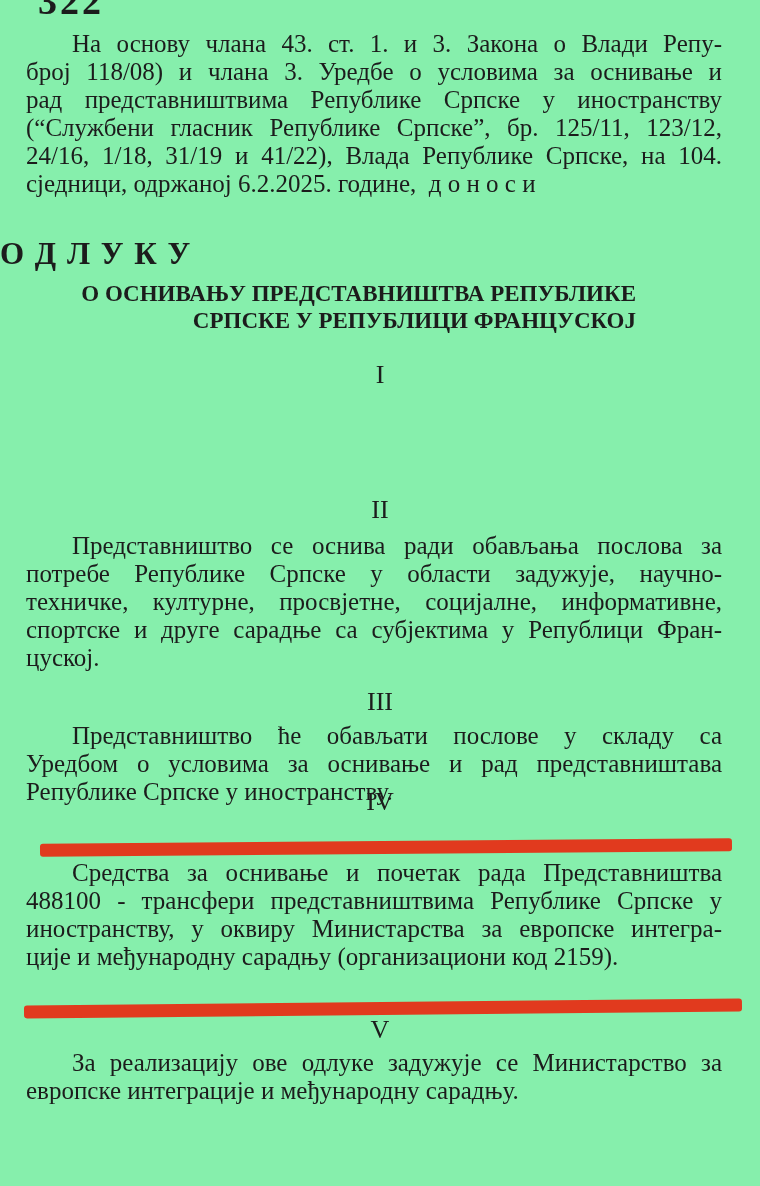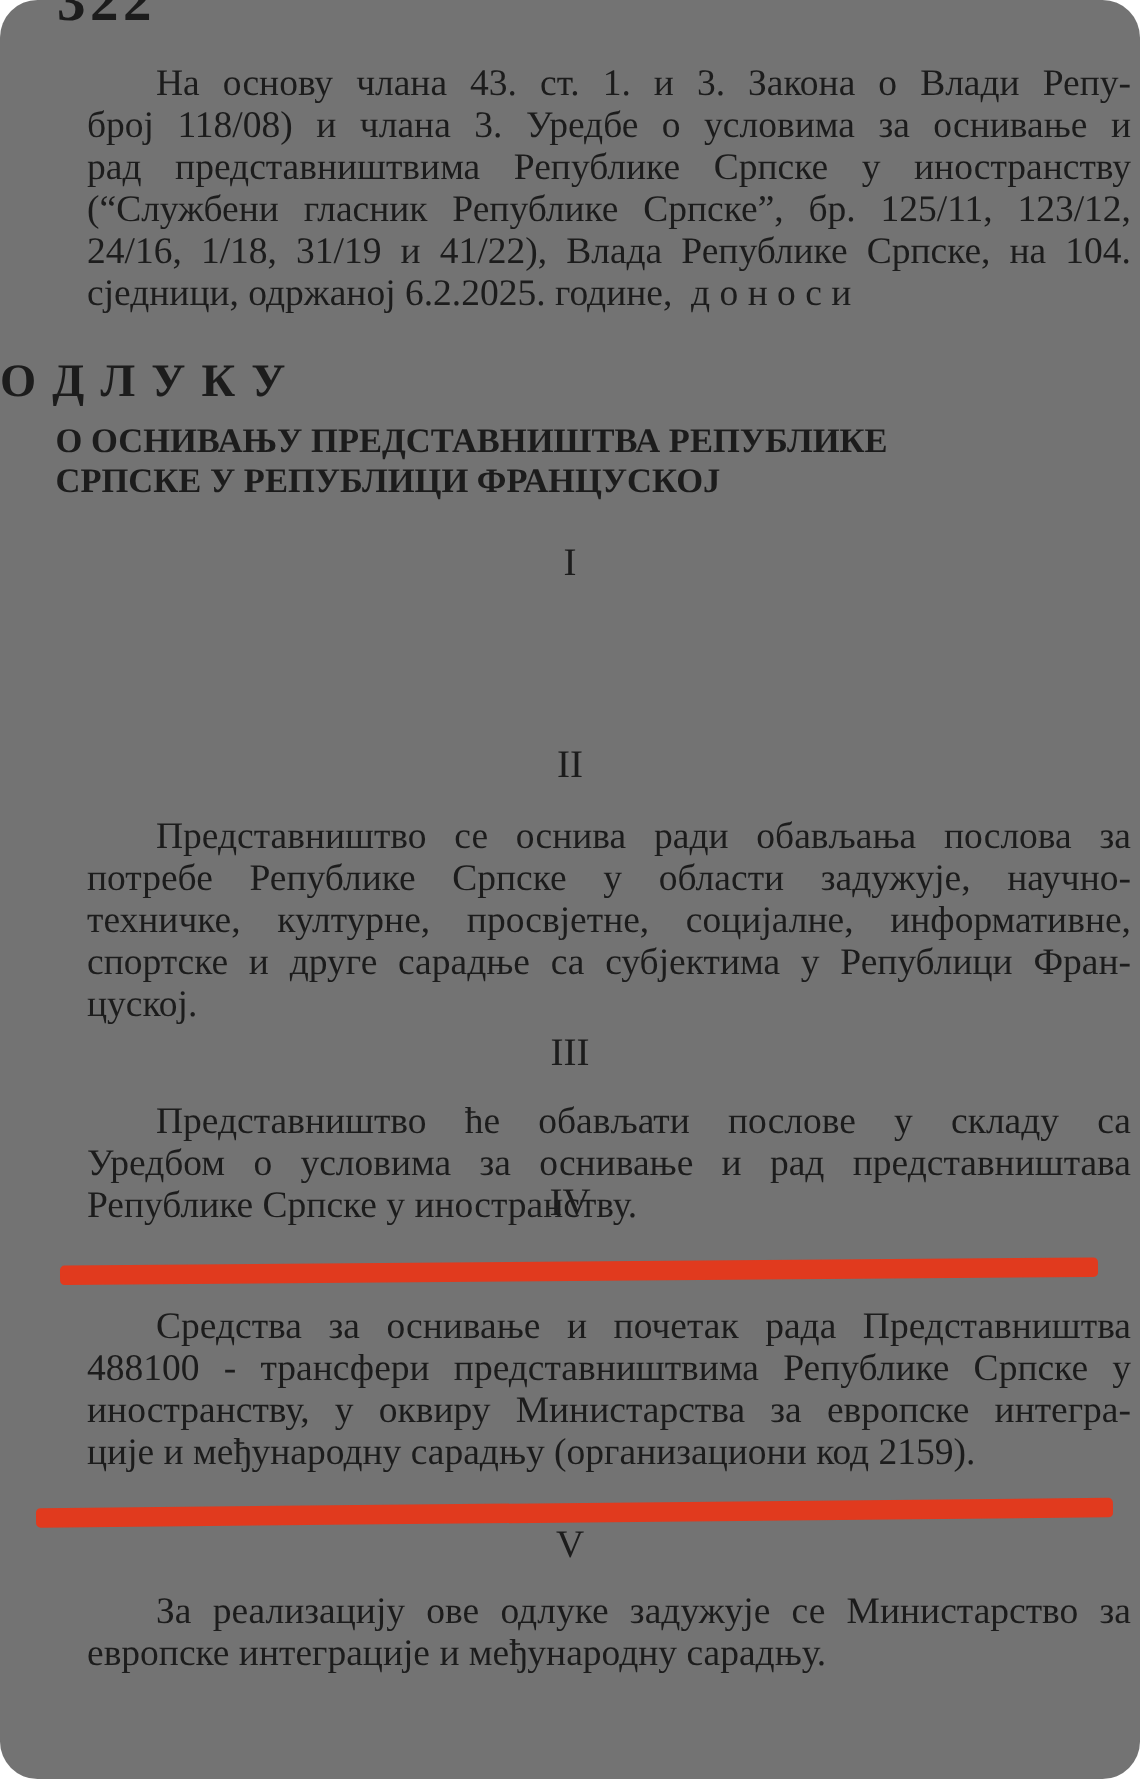--- a/index.html
+++ b/index.html
@@ -85,7 +85,7 @@
 </head>
 <body>
 
-<div class="page" style="color: rgb(28, 28, 28); background: #737373; border-radius: 25px;">
+<div class="page" style="color: rgb(28, 28, 28); background: #86efac;">
 
   <div class="page-number">322</div>
 

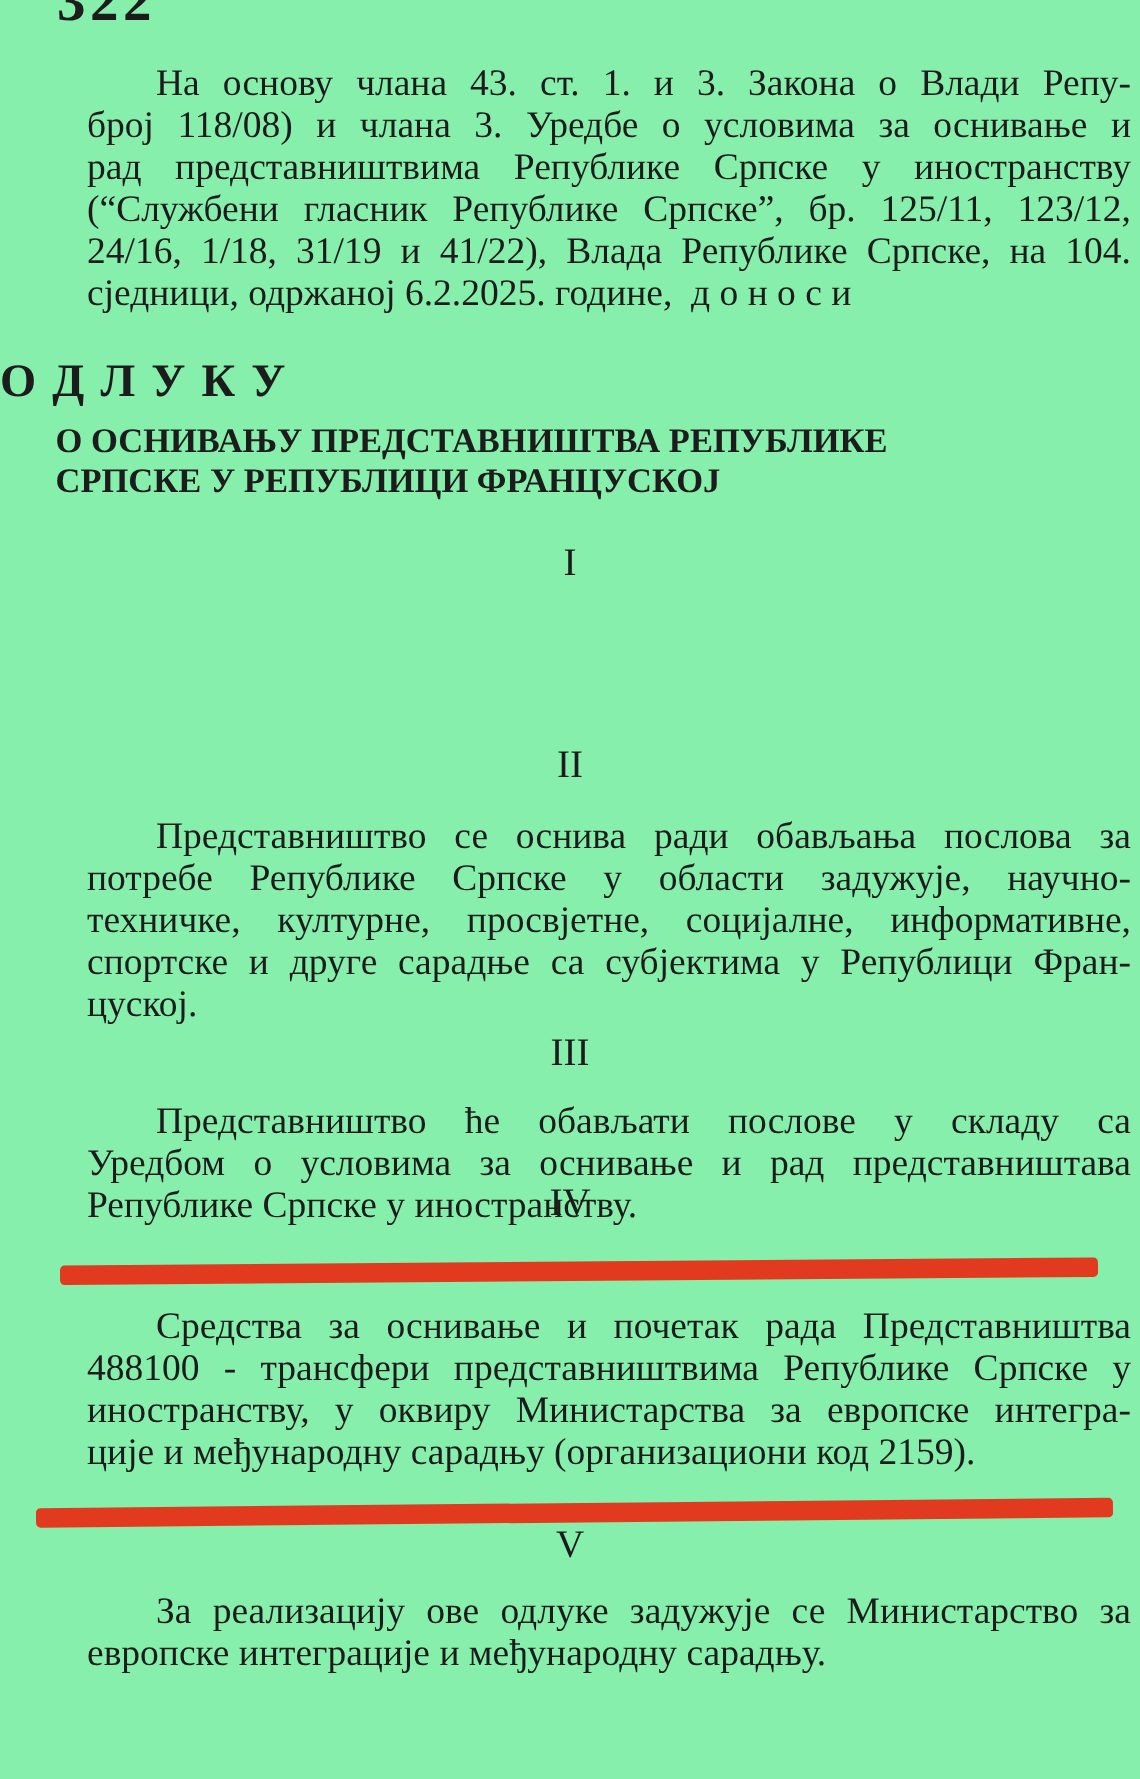--- a/index.html
+++ b/index.html
@@ -26,9 +26,8 @@
 
   .block {
     position: absolute;
-    left: 58px;
+    left: 26px;
     width: 696px;
-    margin-top: 12px;
   }
 
   .line {

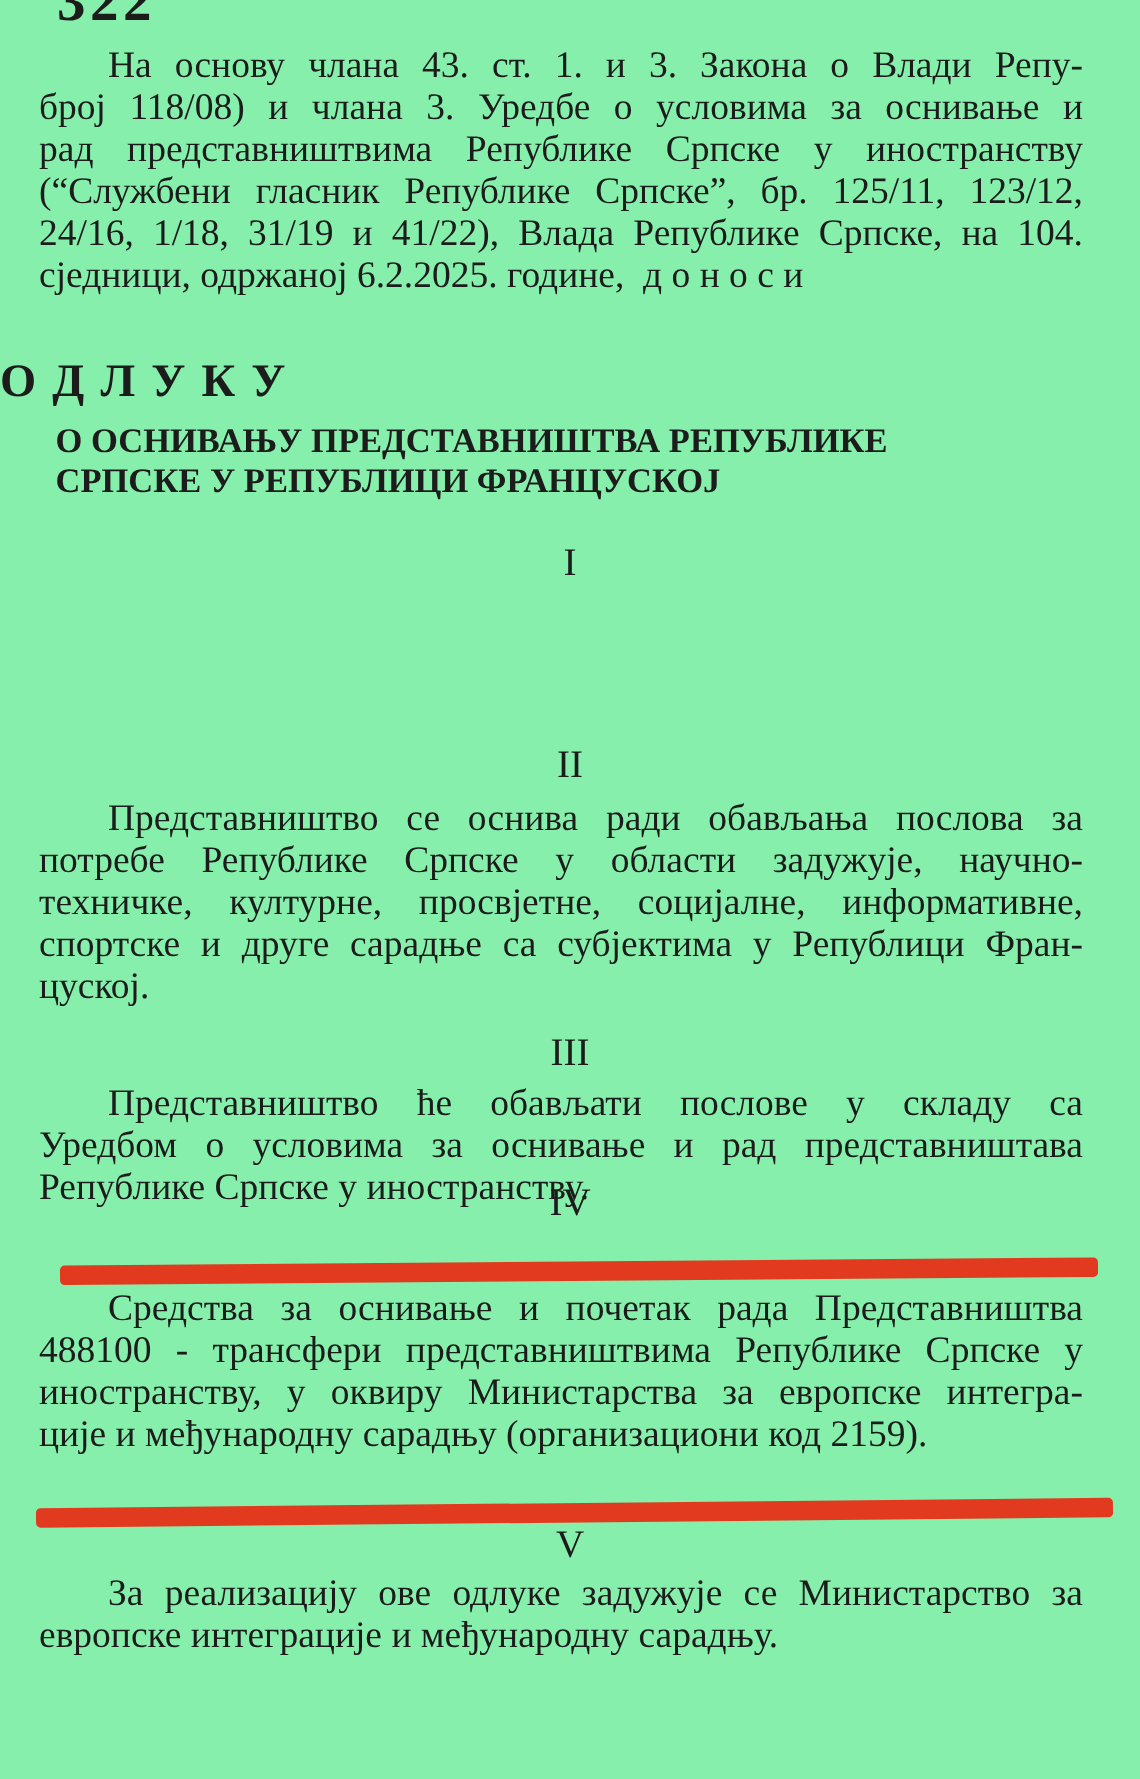--- a/index.html
+++ b/index.html
@@ -56,11 +56,10 @@
     left: 0;
     top: 280px;
     width: 636px;
-    text-align: left;
+    text-align: right;
     font-size: 23px;
     font-weight: bold;
     line-height: 27px;
-    padding-left: 37px;
   }
 
   .numeral {

